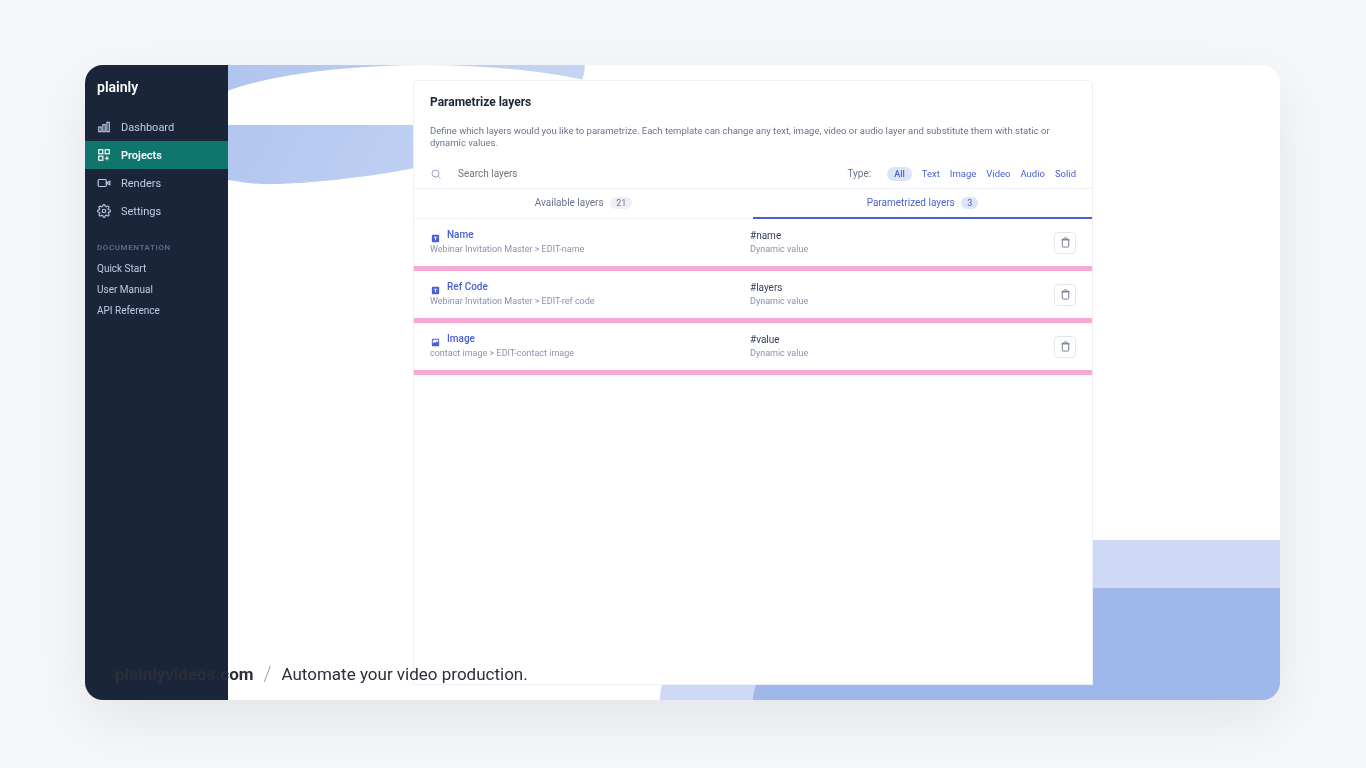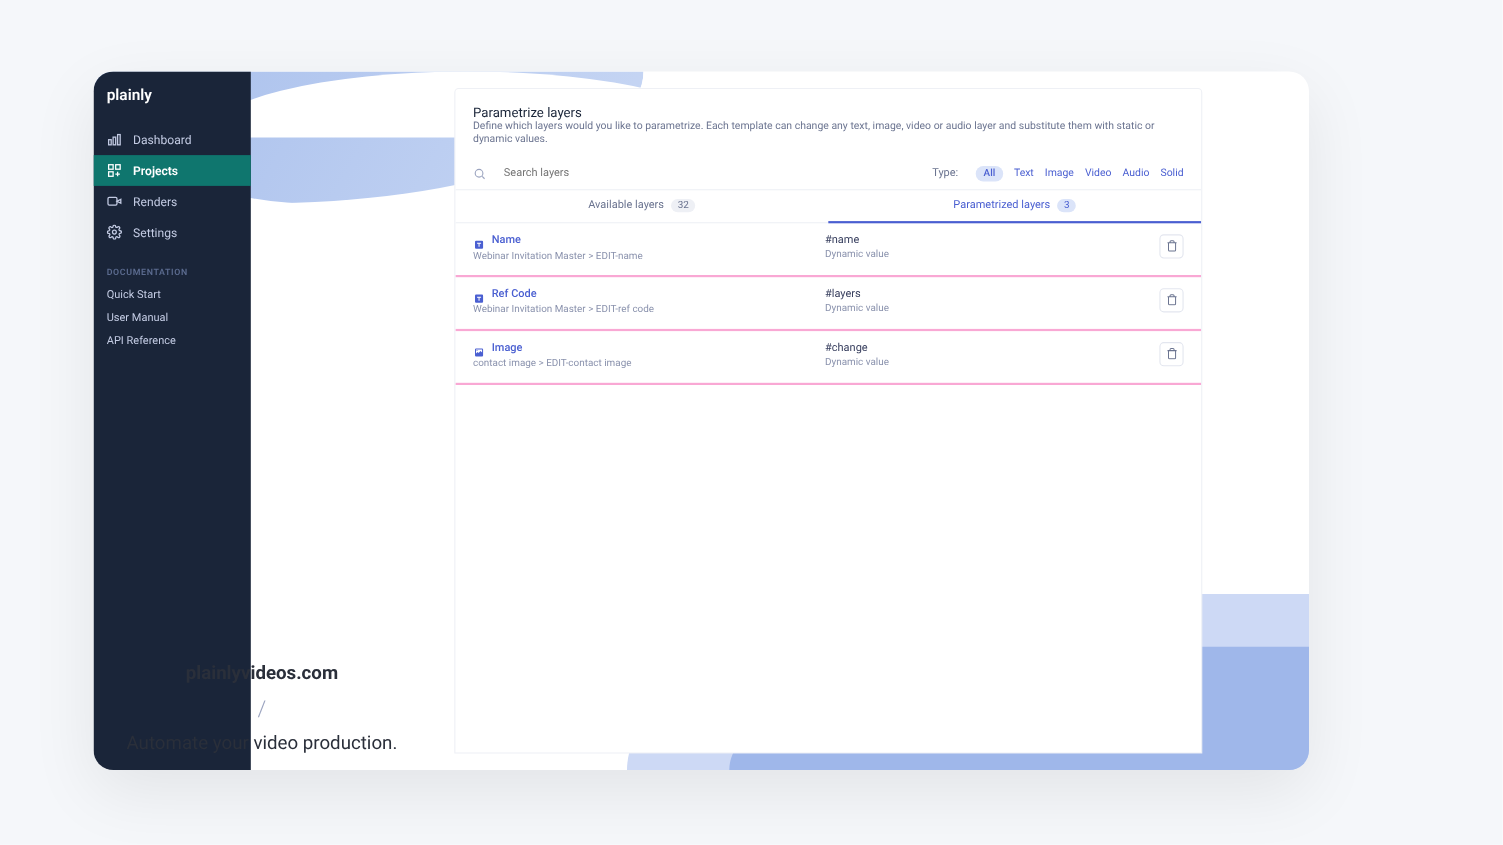--- a/index.html
+++ b/index.html
@@ -8,7 +8,7 @@
 .app-frame {
   position: absolute;
   left: 85px; top: 65px;
-  width: 1105px; height: 635px;
+  width: 1195px; height: 635px;
   background: #fff;
   border-radius: 18px;
   box-shadow: 0 20px 60px rgba(0,0,0,0.08);

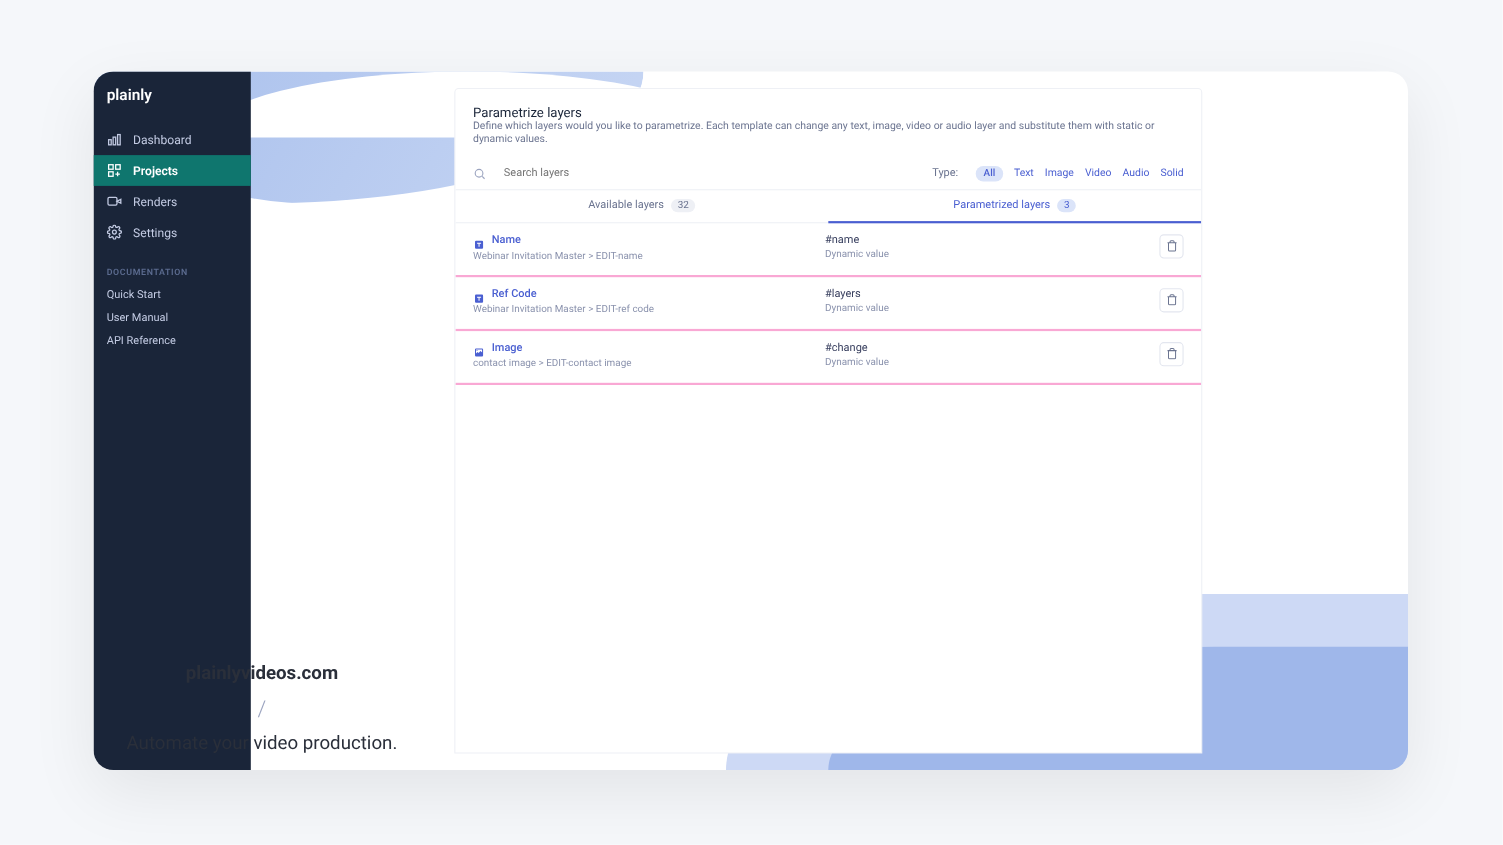--- a/index.html
+++ b/index.html
@@ -82,7 +82,7 @@
   overflow: hidden;
 }
 .panel-header { padding: 14px 16px 10px; }
-.panel-title { font-size: 12px; font-weight: 400; color: #1a2539; margin-bottom: 0; }
+.panel-title { font-size: 12px; font-weight: 700; color: #1a2539; margin-bottom: 16px; }
 .panel-desc { font-size: 9.5px; color: #6b7490; line-height: 1.3; }
 
 .search-row {

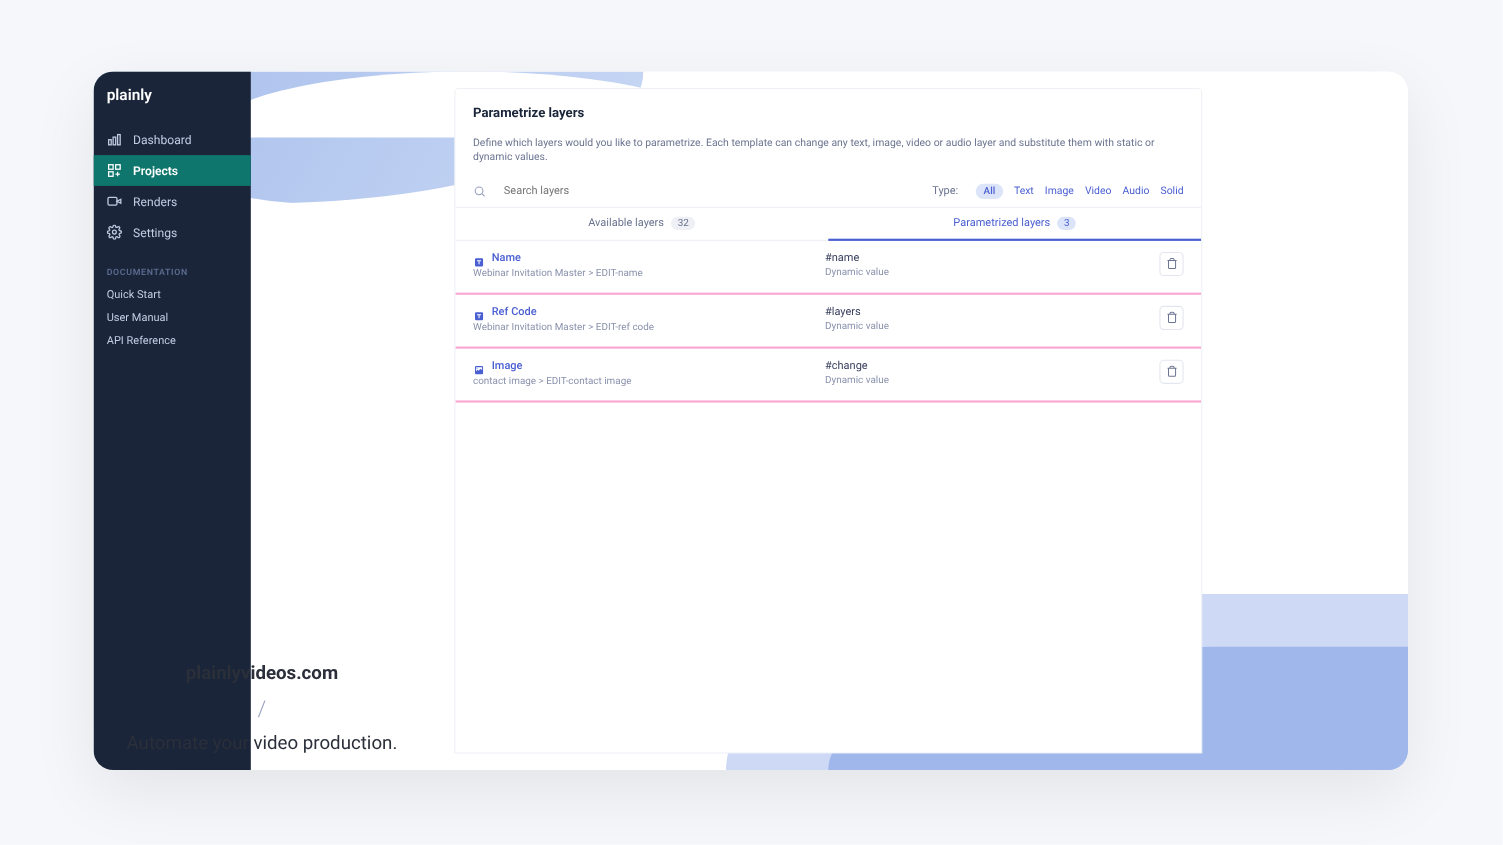--- a/index.html
+++ b/index.html
@@ -231,7 +231,7 @@
       <div class="tabs-row">
         <div class="tab">
           <span>Available layers</span>
-          <span class="count-badge">32</span>
+          <span class="count-badge">21</span>
         </div>
         <div class="tab active">
           <span>Parametrized layers</span>

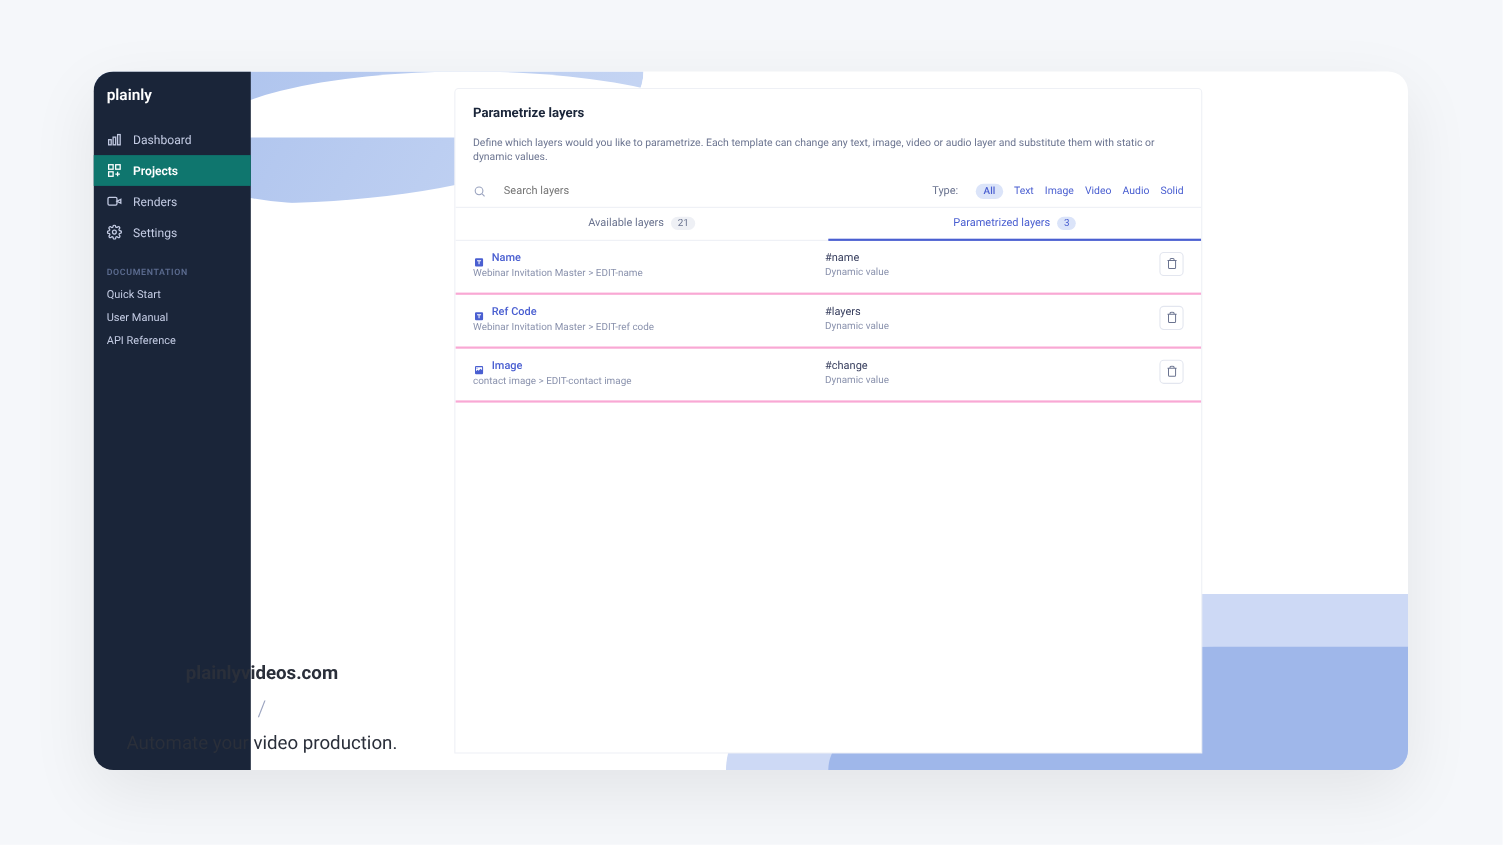--- a/index.html
+++ b/index.html
@@ -116,8 +116,8 @@
 .tab.active .count-badge { background: #dbe4f9; color: #4a5fd1; }
 
 .layer-row {
-  display: flex; align-items: flex-start; padding: 10px 16px 12px;
-  border-bottom: 2px solid #f9a8d4;
+  display: flex; align-items: flex-end; padding: 10px 16px 12px;
+  border-bottom: 5px solid #f9a8d4;
 }
 .layer-left { width: 320px; }
 .layer-name-line { display: flex; align-items: center; gap: 6px; margin-bottom: 4px; }

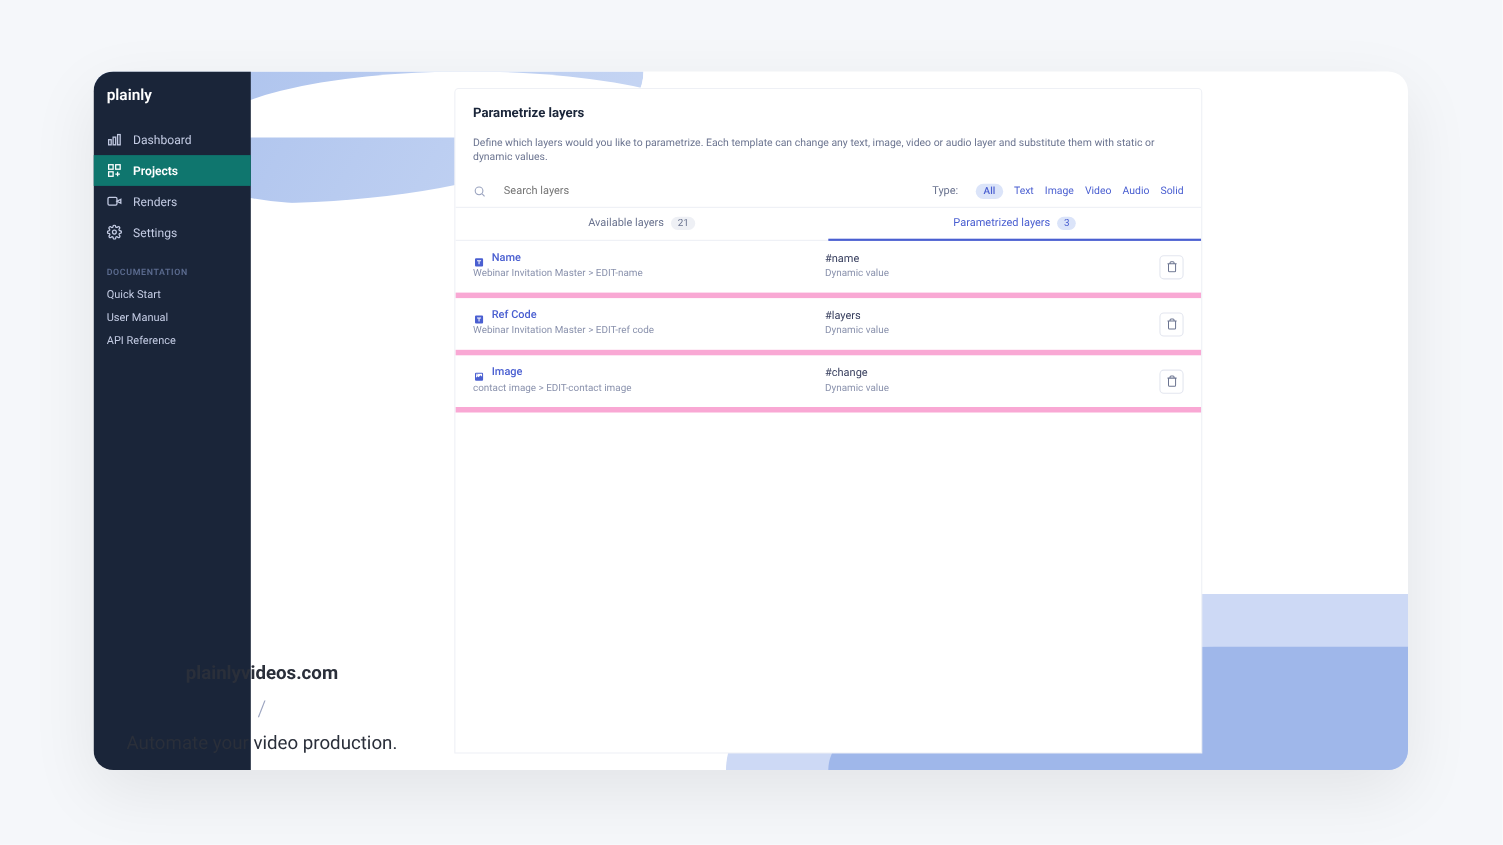--- a/index.html
+++ b/index.html
@@ -299,7 +299,7 @@
       <div class="layer-path">contact image &gt; EDIT-contact image</div>
     </div>
     <div class="layer-mid">
-      <div class="layer-param">#change</div>
+      <div class="layer-param">#value</div>
       <div class="layer-value">Dynamic value</div>
     </div>
     <div class="layer-actions">

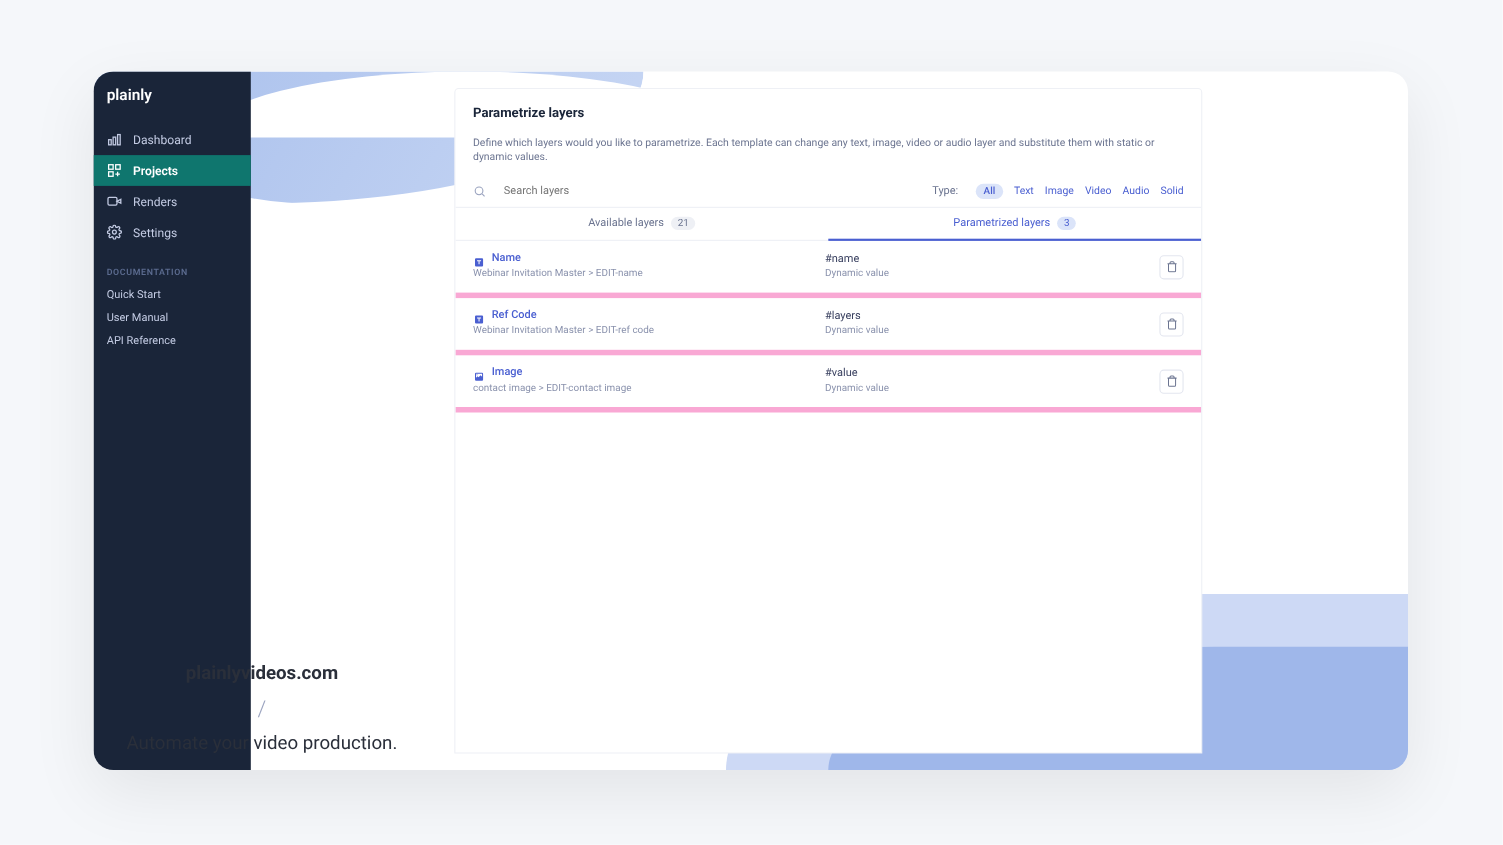--- a/index.html
+++ b/index.html
@@ -138,7 +138,7 @@
 
 .caption {
   position: absolute; left: 115px; bottom: 82px; z-index: 10;
-  font-size: 17px; color: #2a2f3a; display: flex; align-items: center; gap: 10px; flex-direction: column;
+  font-size: 17px; color: #2a2f3a; display: flex; align-items: center; gap: 10px;
 }
 .caption-brand { font-weight: 700; }
 .caption-sep { color: #9aa3bf; font-weight: 300; font-size: 20px; }

